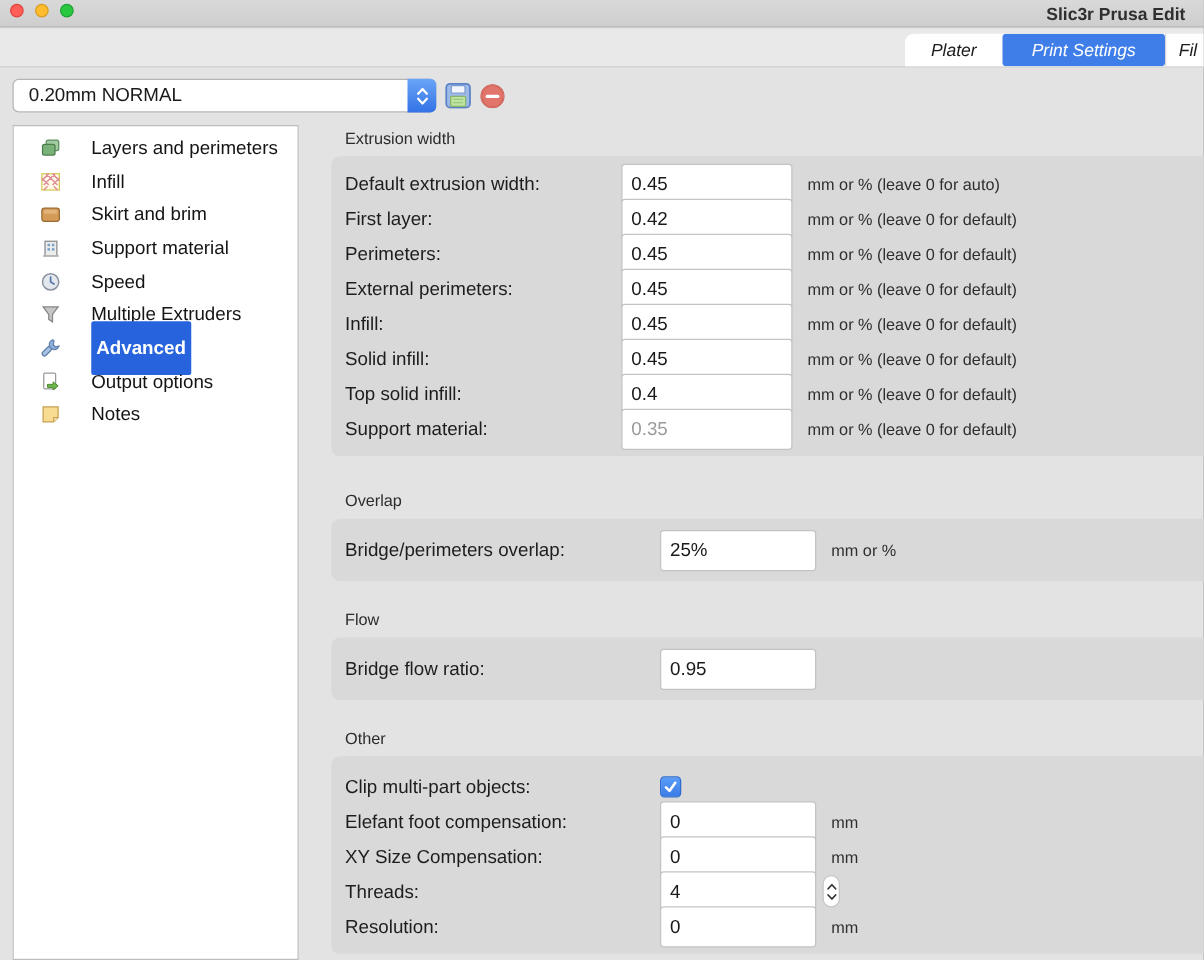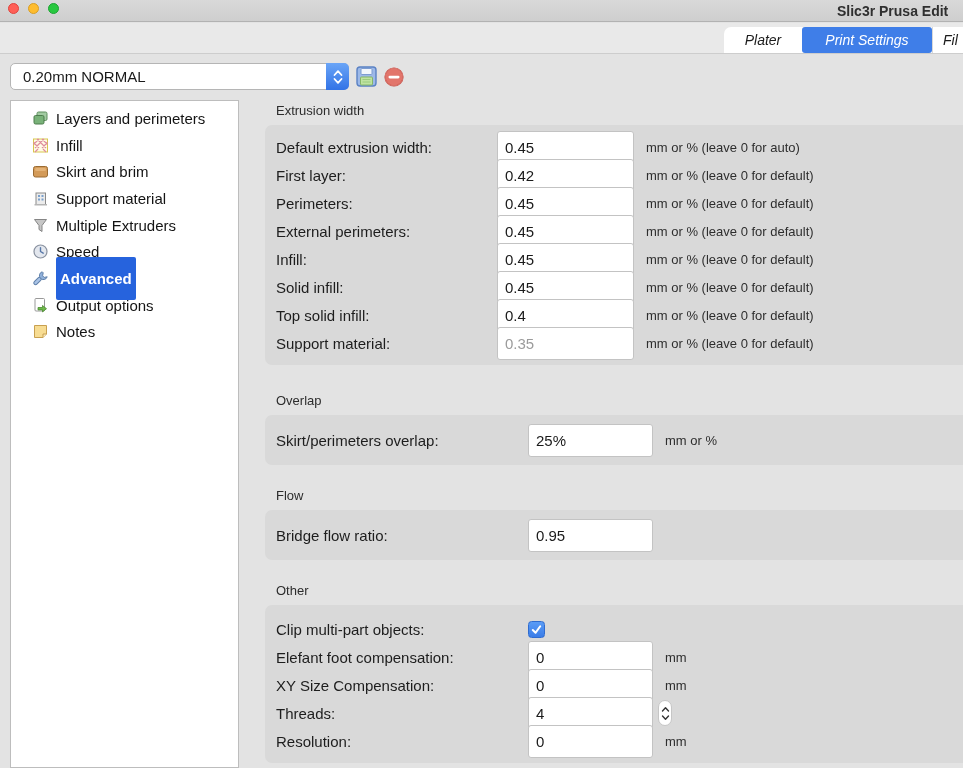--- a/index.html
+++ b/index.html
@@ -60,7 +60,7 @@
     background:#ffffff; border:1px solid #bdbdbd; padding-top:4px;
   }
   .tree-item {
-    height:26.7px; display:flex; align-items:center; gap:7px; padding-left:20px;
+    height:26.7px; display:flex; align-items:center; gap:24px; padding-left:20px;
     font-size:15px; color:#141414; cursor:default;
   }
   .tree-item .icon { width:18px; height:18px; flex:0 0 18px; display:flex; align-items:center; justify-content:center; }

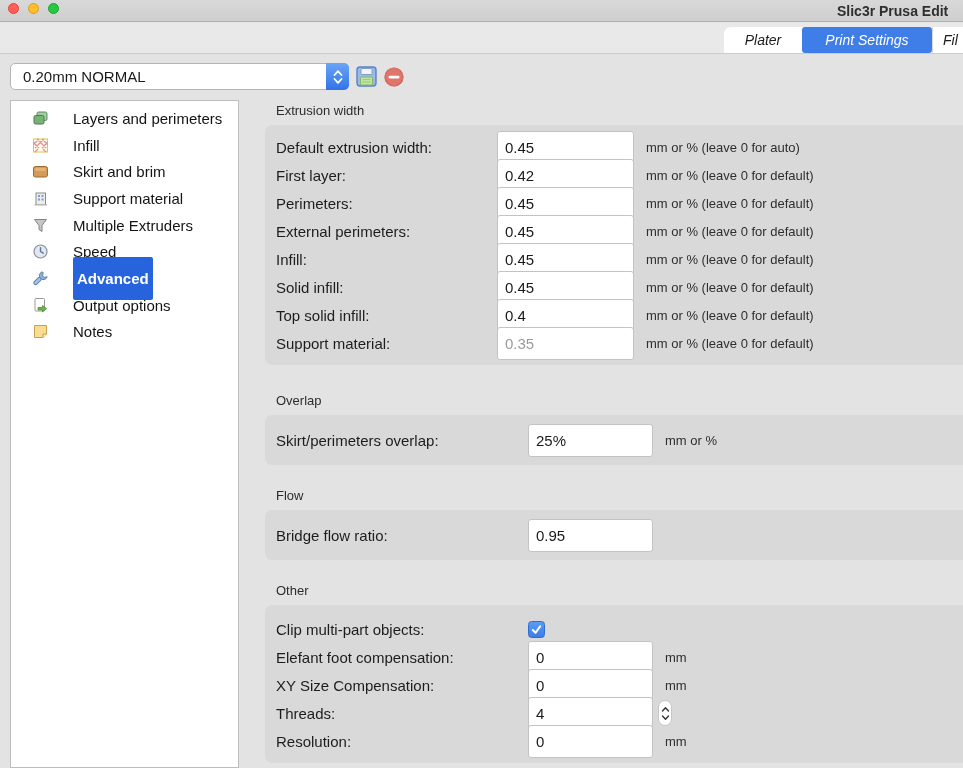--- a/index.html
+++ b/index.html
@@ -197,19 +197,19 @@
       <div class="tree-item">
         <span class="icon">
           <svg width="17" height="17" viewBox="0 0 17 17">
-            <path d="M2.5 2.5 h12 l-4.5 6 v6 l-3 -2 v-4 z" fill="#c6c6c6" stroke="#858585"></path>
-          </svg>
-        </span>
-        <span class="lbl">Multiple Extruders</span>
-      </div>
-      <div class="tree-item">
-        <span class="icon">
-          <svg width="17" height="17" viewBox="0 0 17 17">
             <circle cx="8.5" cy="8.5" r="6.5" fill="#e3e7ee" stroke="#8a92a0" stroke-width="1.2"></circle>
             <path d="M8.5 8.5 L8.5 4.6 M8.5 8.5 L11.2 10.2" stroke="#5878a8" stroke-width="1.4" fill="none" stroke-linecap="round"></path>
           </svg>
         </span>
         <span class="lbl">Speed</span>
+      </div>
+      <div class="tree-item">
+        <span class="icon">
+          <svg width="17" height="17" viewBox="0 0 17 17">
+            <path d="M2.5 2.5 h12 l-4.5 6 v6 l-3 -2 v-4 z" fill="#c6c6c6" stroke="#858585"></path>
+          </svg>
+        </span>
+        <span class="lbl">Multiple Extruders</span>
       </div>
       <div class="tree-item">
         <span class="icon">

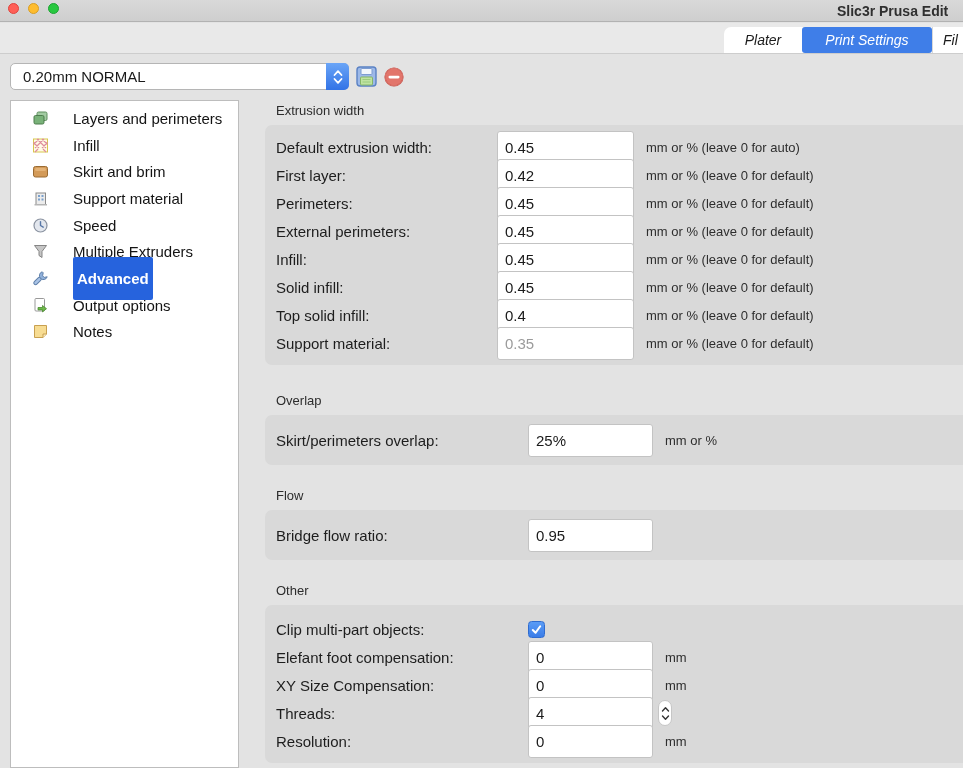--- a/index.html
+++ b/index.html
@@ -290,7 +290,7 @@
         <div class="sec-title">Overlap</div>
         <div class="sec-box">
           <div class="row">
-            <span class="lbl">Skirt/perimeters overlap:</span>
+            <span class="lbl">Bridge/perimeters overlap:</span>
             <input type="text" value="25%" style="">
             <span class="hint">mm or %</span>
           </div>

